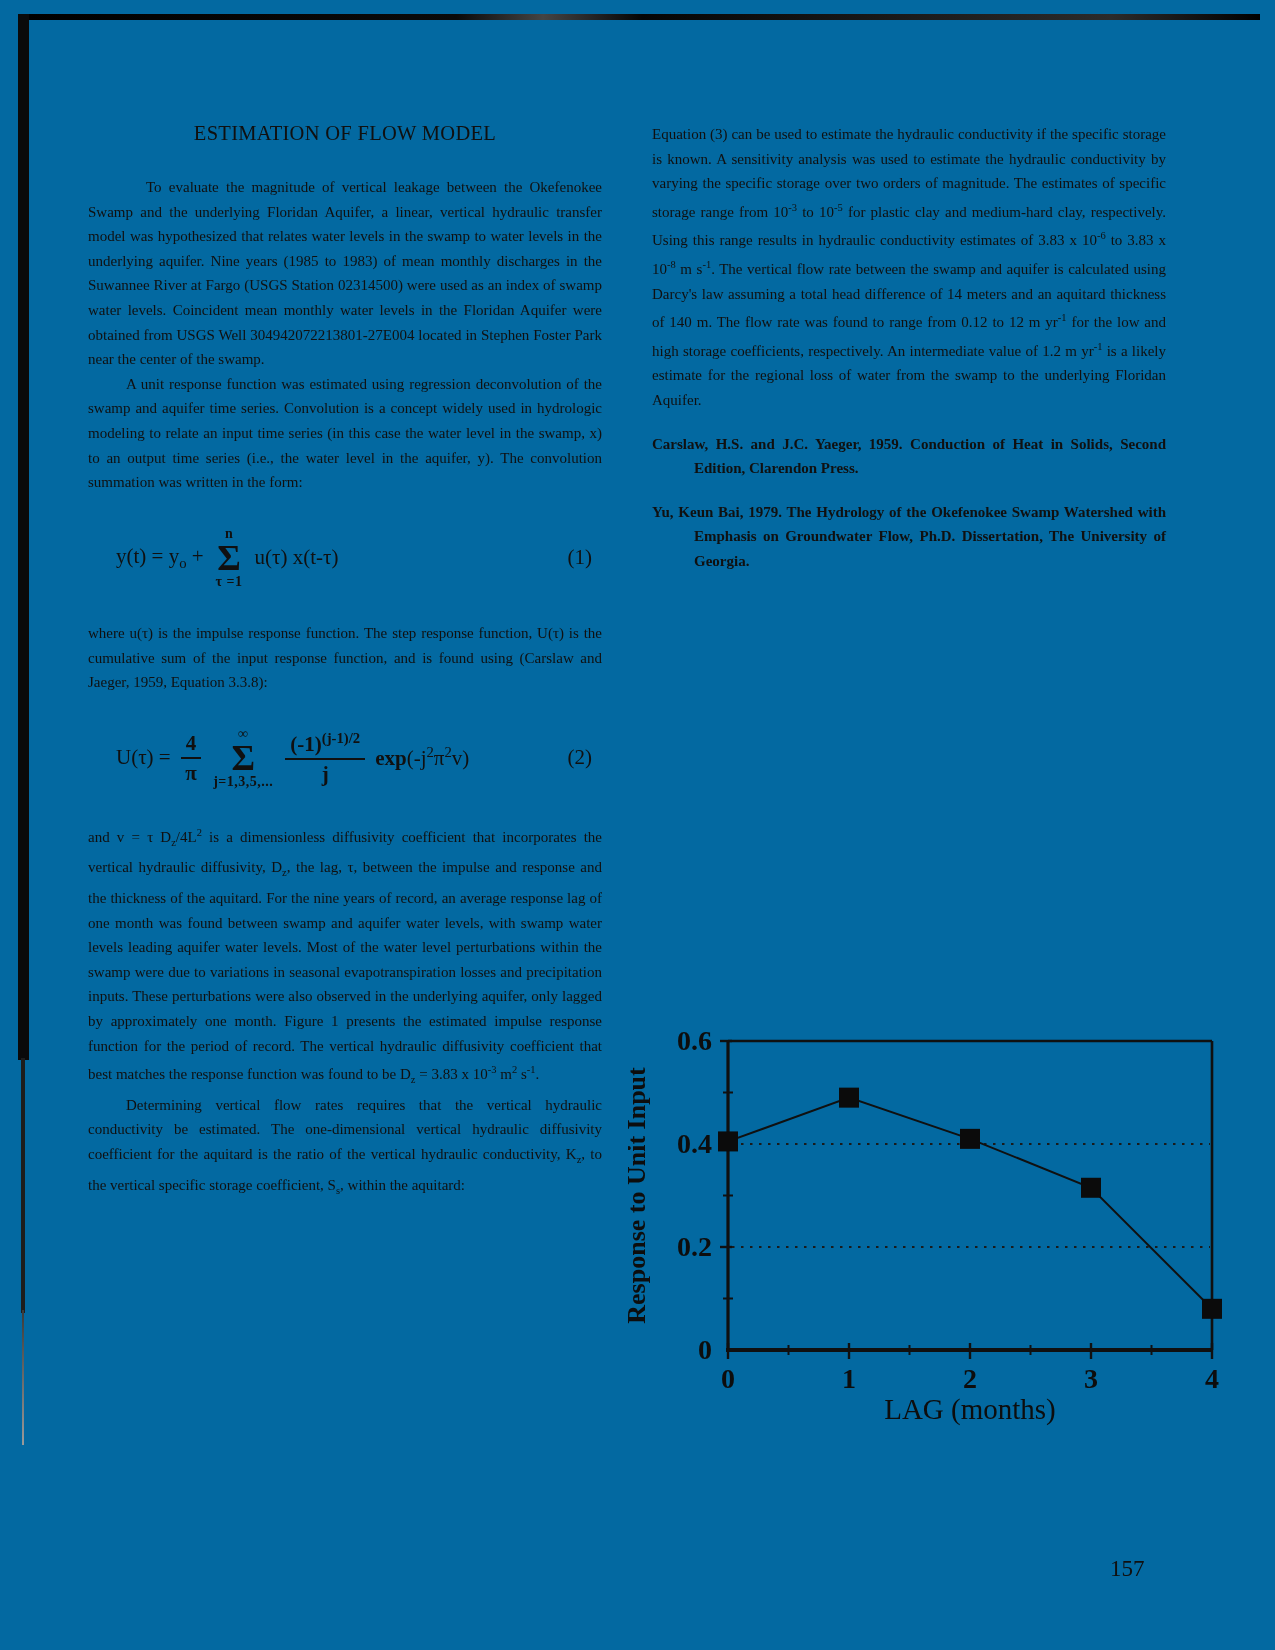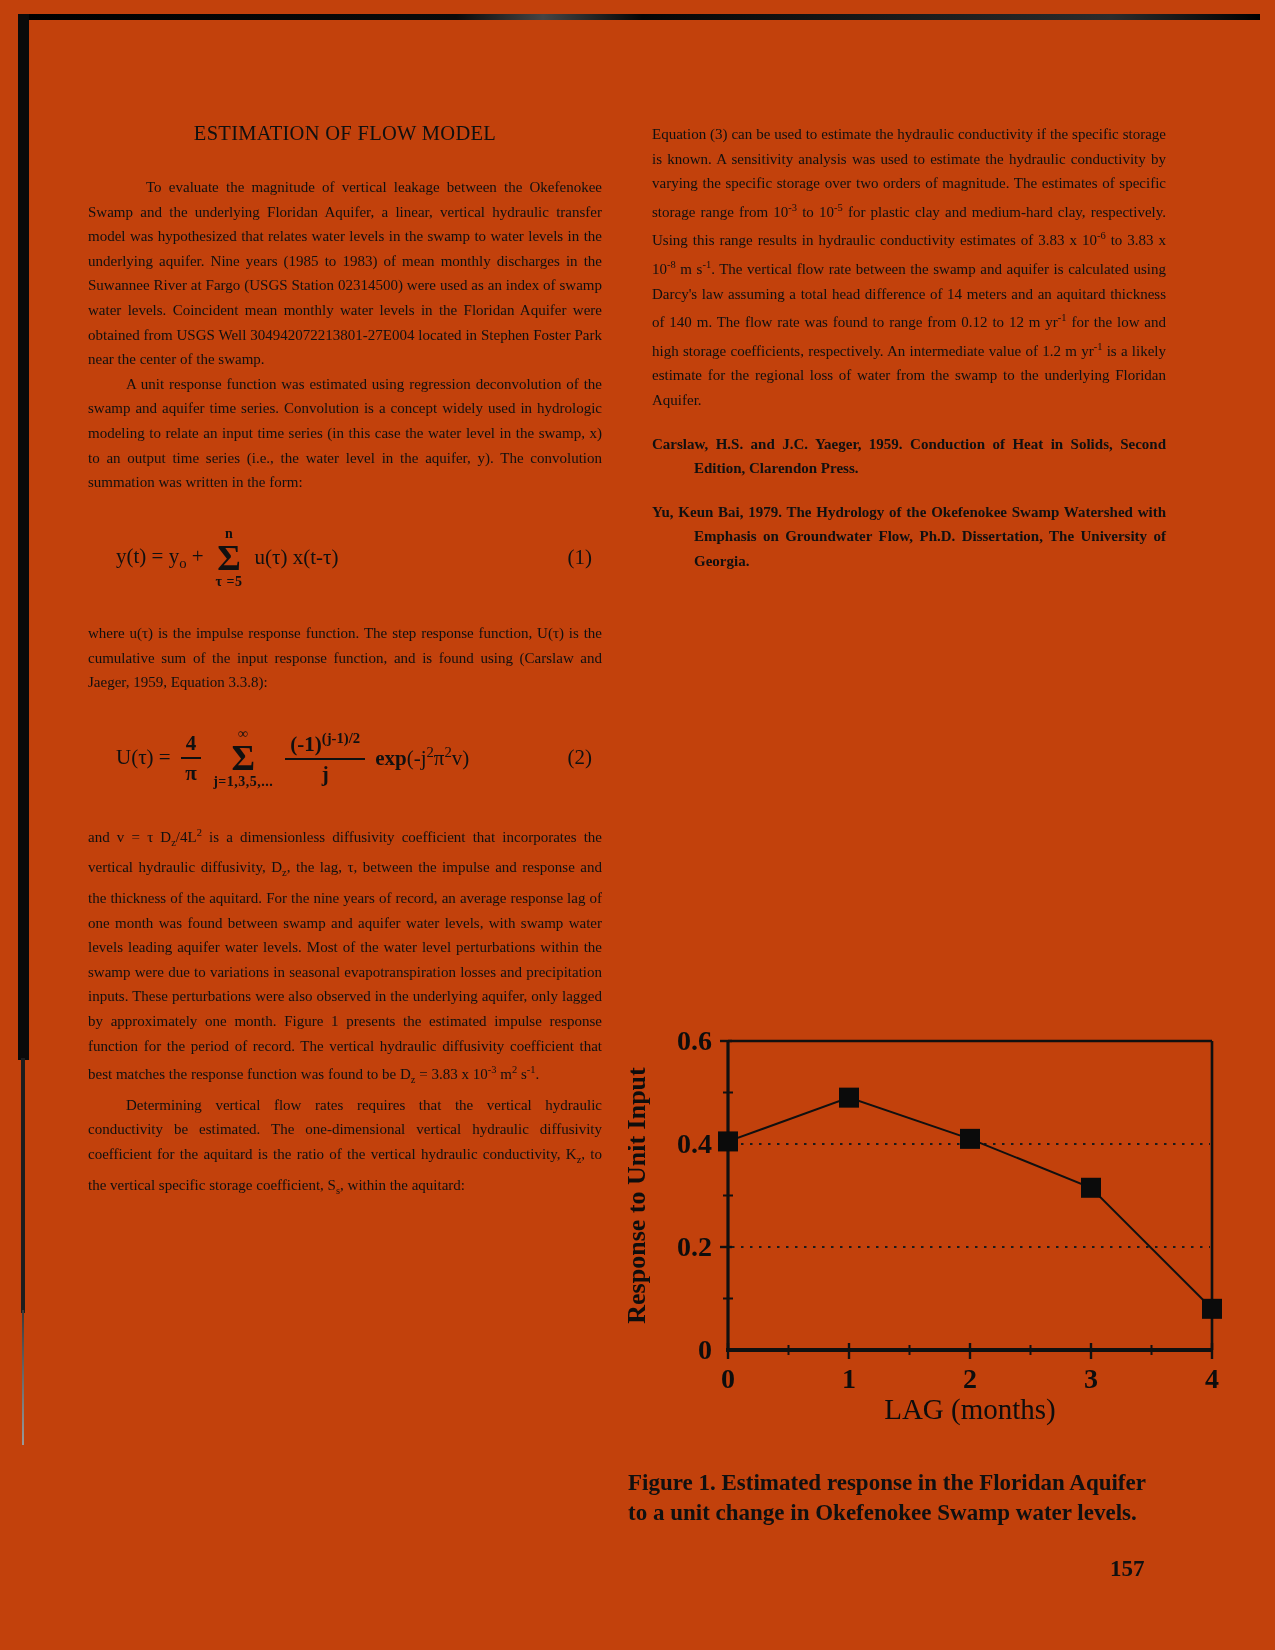--- a/index.html
+++ b/index.html
@@ -4,7 +4,7 @@
 <style>
   html,body{margin:0;padding:0;background:#ffffff;}
   .page{
-    position:relative;width:1275px;height:1650px;background:#c2410c;overflow:hidden;
+    position:relative;width:1275px;height:1650px;background:#0369a1;overflow:hidden;
     font-family:"Liberation Serif","DejaVu Serif",serif;color:#101010;
   }
   

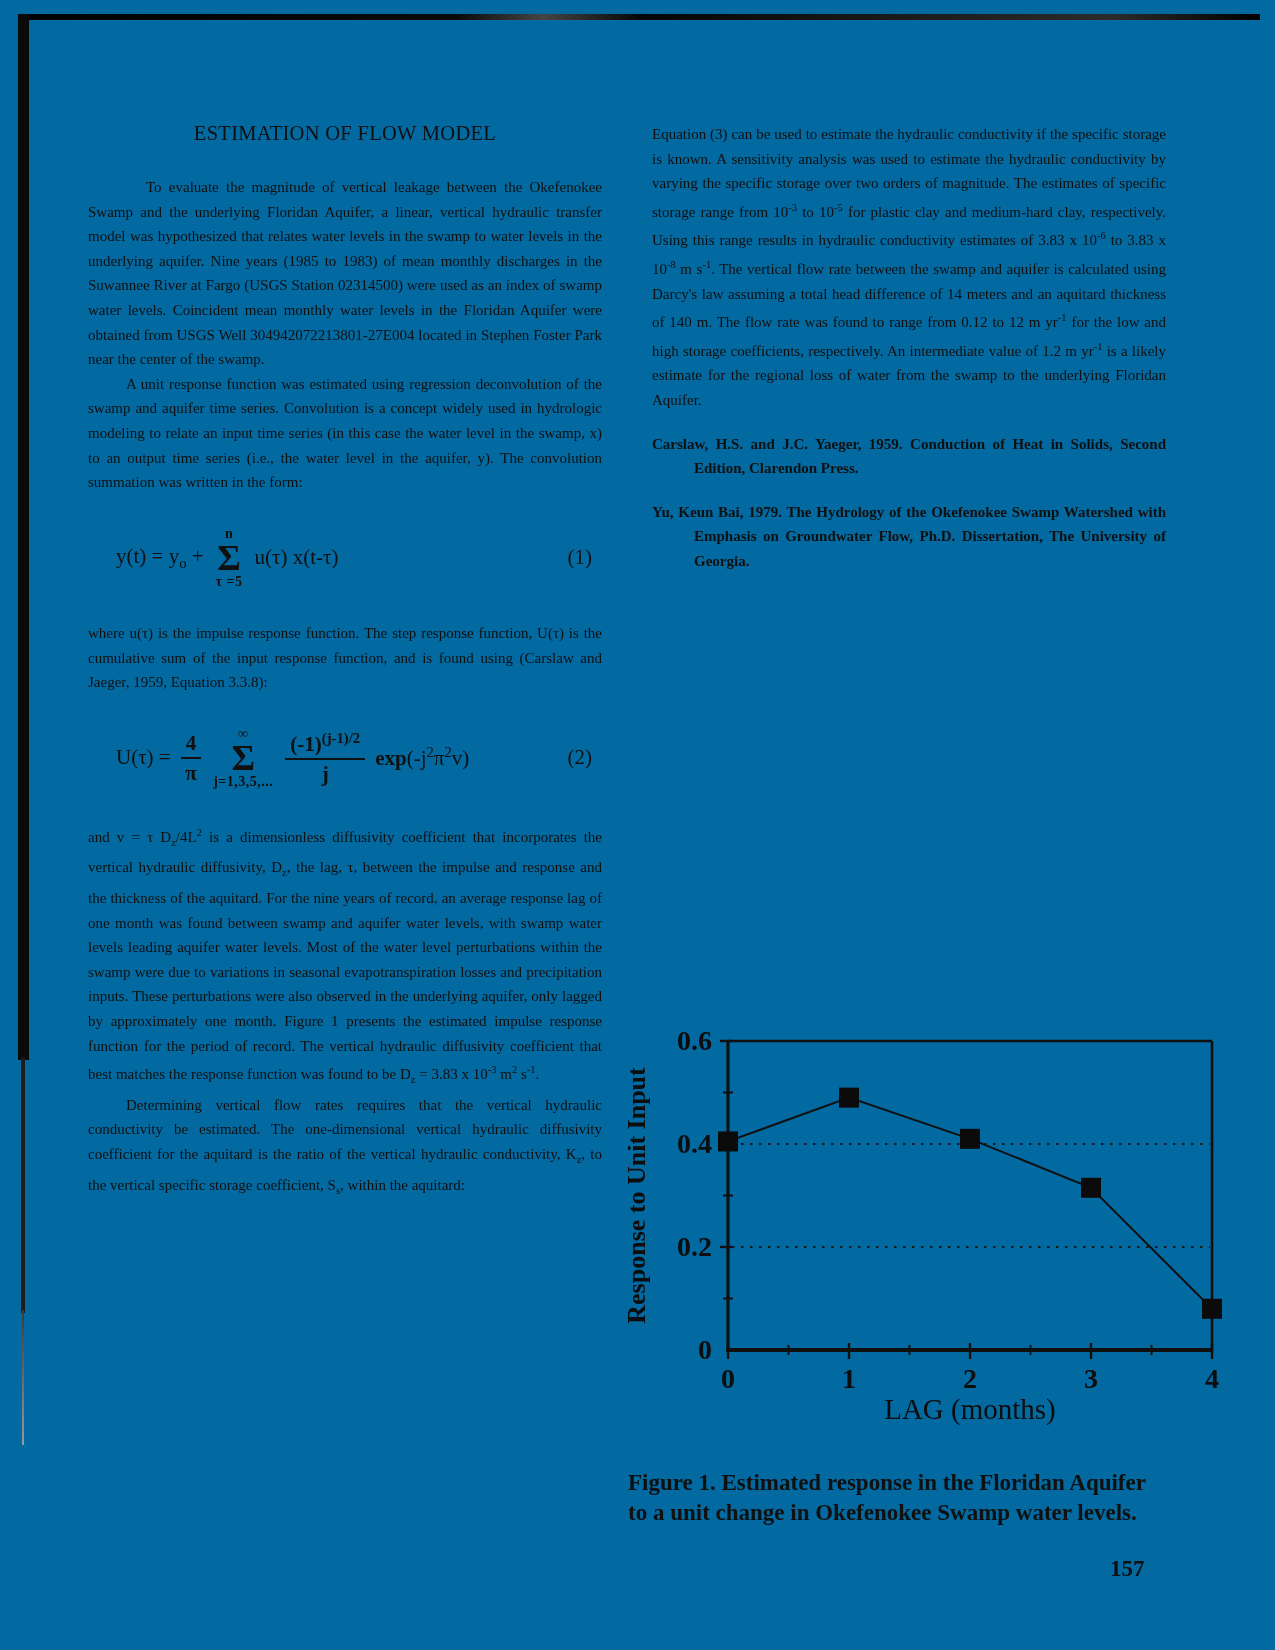--- a/index.html
+++ b/index.html
@@ -73,7 +73,7 @@
         <span class="sum">
           <span class="sum-top">n</span>
           <span class="sigma">Σ</span>
-          <span class="sum-bot">τ =5</span>
+          <span class="sum-bot">τ =1</span>
         </span>
         <span class="eq-frag">u(τ) x(t-τ)</span>
       </span>

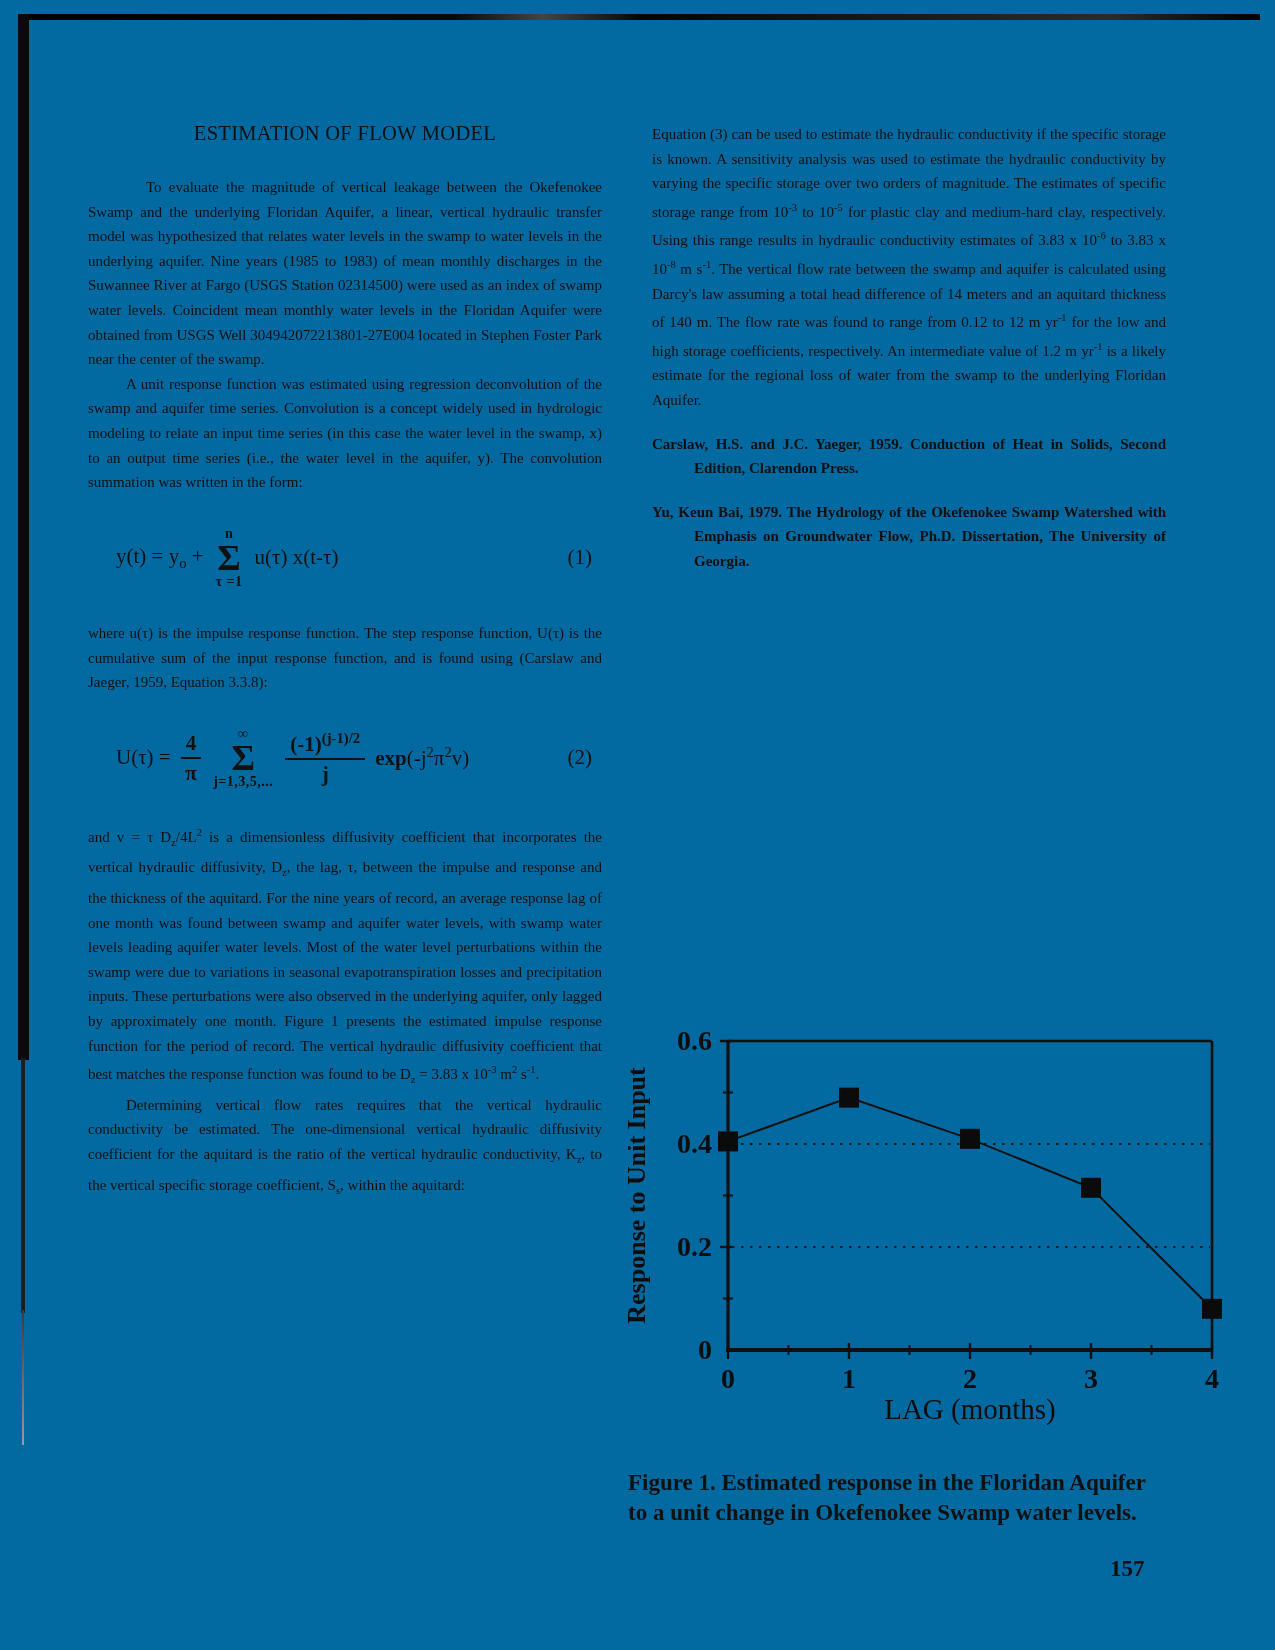--- a/index.html
+++ b/index.html
@@ -155,7 +155,6 @@
         <text class="x-title" x="342" y="401" text-anchor="middle">LAG (months)</text>
         <text class="y-title" x="17" y="177.5" text-anchor="middle" transform="rotate(-90 17 177.5)">Response to Unit Input</text>
       </svg>
-    <div class="caption">Figure 1. Estimated response in the Floridan Aquifer to a unit change in Okefenokee Swamp water levels.</div>
   </div>
 
   <div class="page-num">157</div>

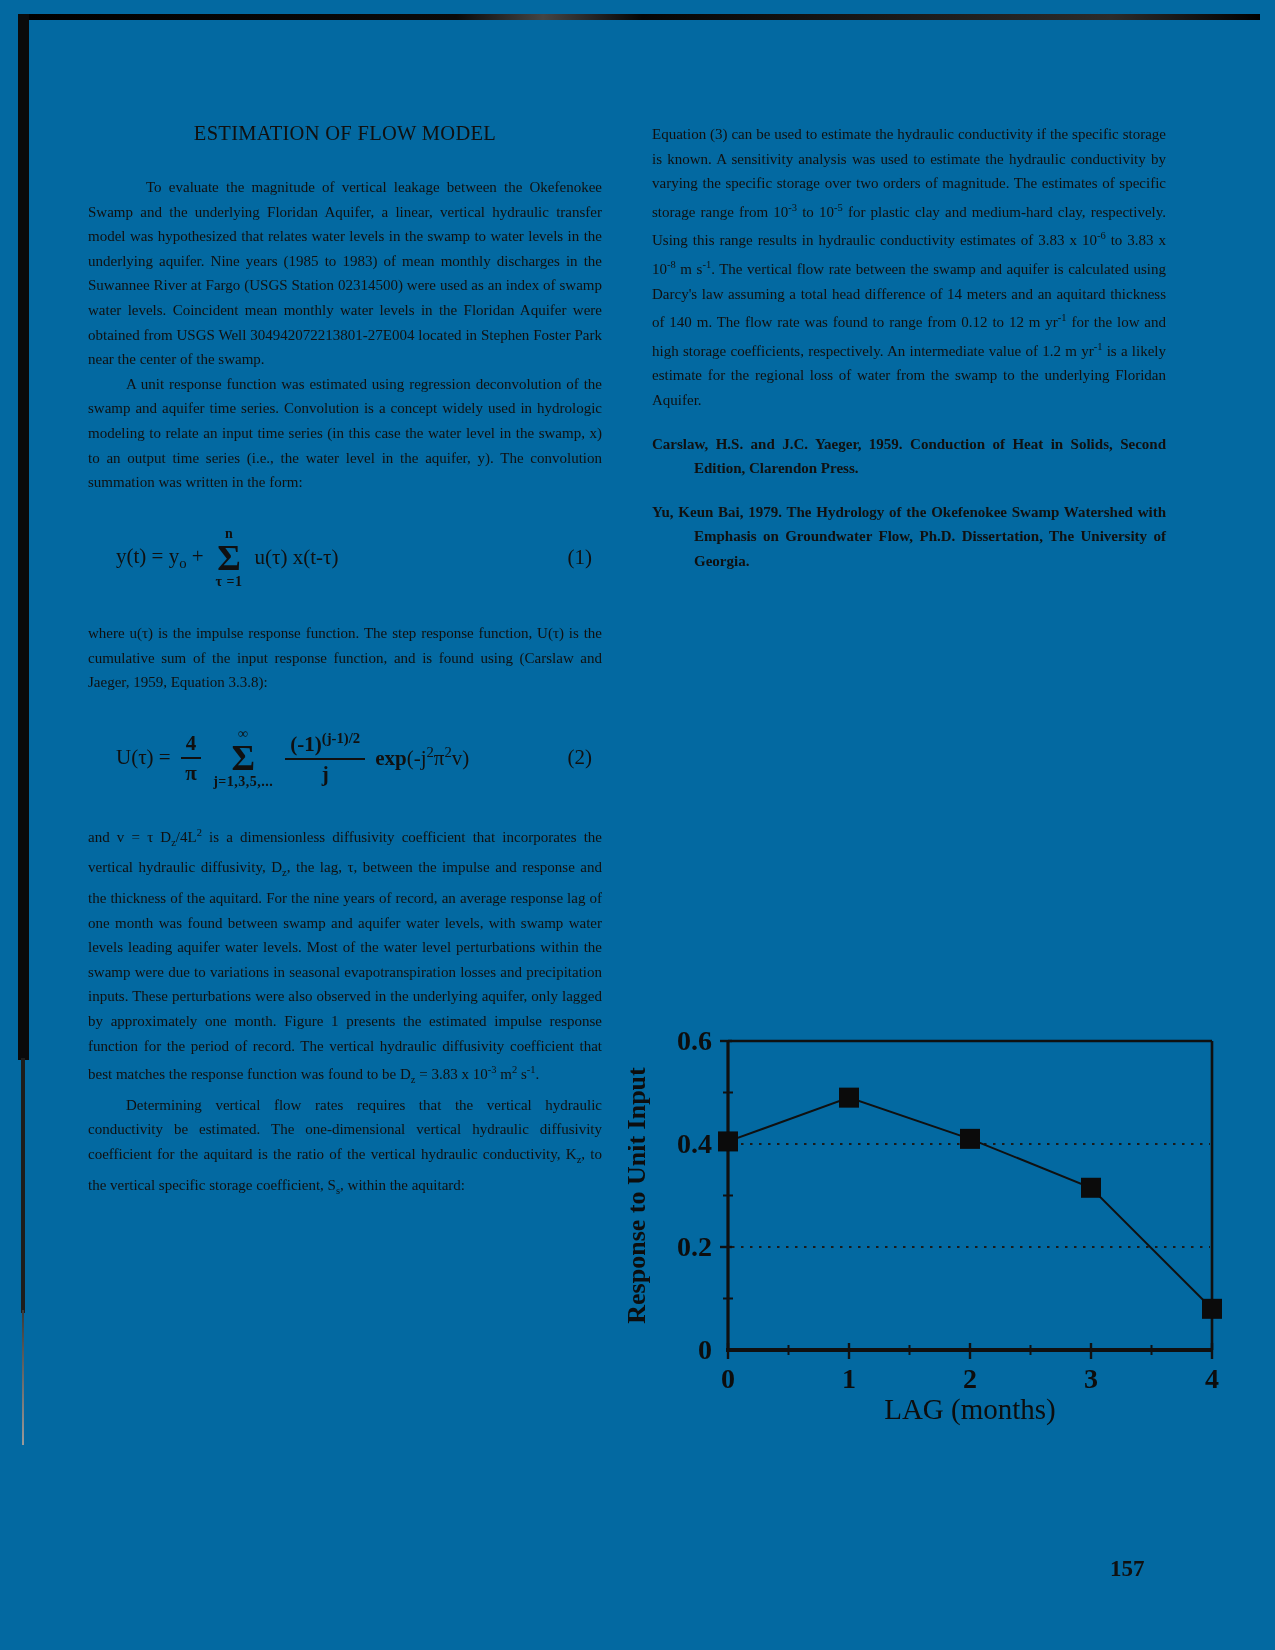--- a/index.html
+++ b/index.html
@@ -50,7 +50,7 @@
   .tick.minor{stroke-width:2;}
   .series{fill:none;stroke:#101010;stroke-width:2;}
   .marker{fill:#0b0b0b;}
-  .page-num{position:absolute;left:1110px;top:1556px;font-size:23px;font-weight:bold;}
+  .page-num{position:absolute;left:1110px;top:1556px;font-size:23px;font-weight:normal;}
 </style>
 </head>
 <body>

